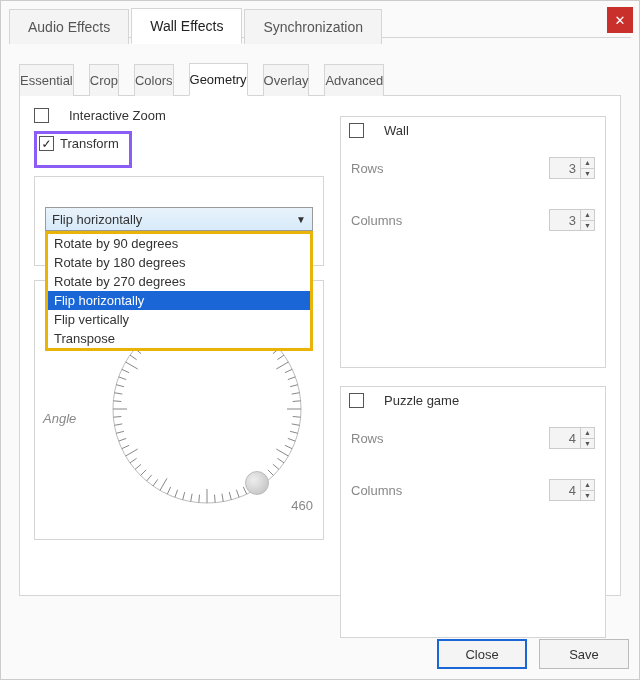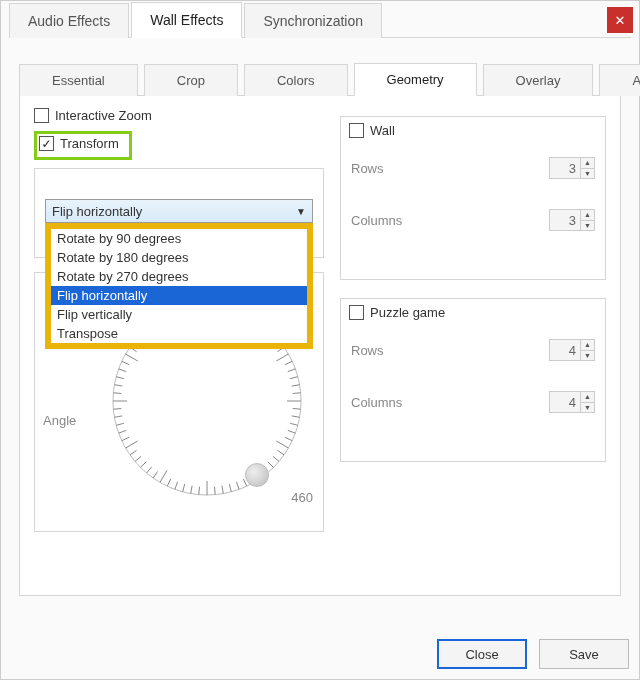--- a/index.html
+++ b/index.html
@@ -61,7 +61,7 @@
     margin-right: 2px;
     cursor: pointer;
     position: relative;
-    top: 1px;
+    top: 7px;
   }
   .main-tab.active {
     background: #ffffff;

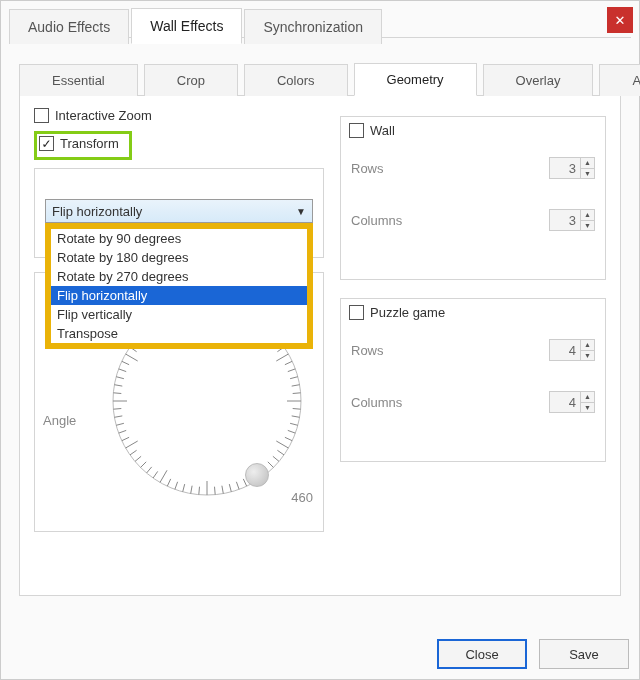--- a/index.html
+++ b/index.html
@@ -80,13 +80,13 @@
     align-items: flex-end;
   }
   .sub-tab {
-    padding: 8px 32px;
+    padding: 8px 0;
     font-size: 13px;
     color: #555;
     background: #f4f4f4;
     border: 1px solid #d5d5d5;
     border-bottom: none;
-    margin-right: 6px;
+    margin-right: 15px;
     cursor: pointer;
     position: relative;
     top: 1px;

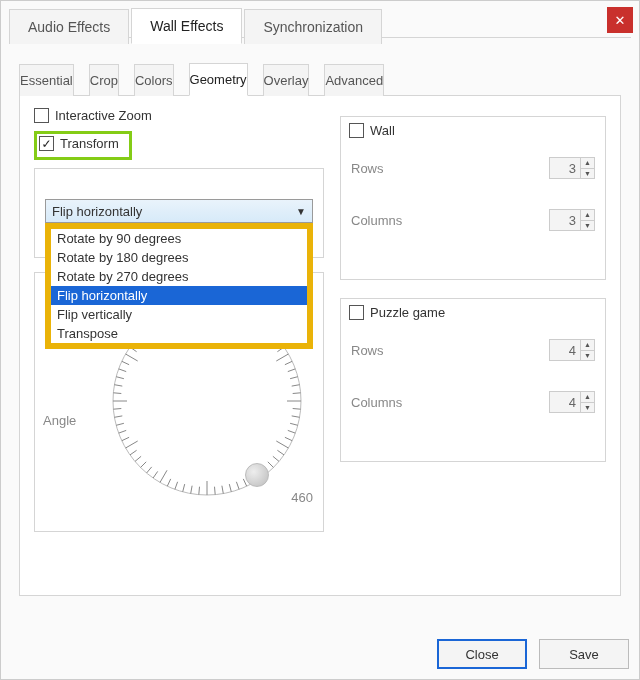--- a/index.html
+++ b/index.html
@@ -114,7 +114,7 @@
   .checkbox-row {
     display: flex;
     align-items: flex-end;
-    gap: 6px;
+    gap: 20px;
     margin-bottom: 8px;
   }
   .chk {

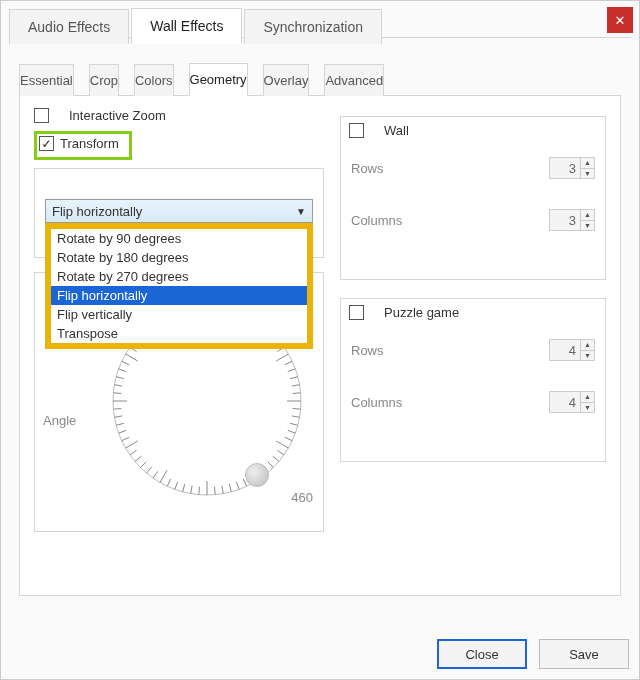--- a/index.html
+++ b/index.html
@@ -149,7 +149,7 @@
     margin-top: 8px;
     background: #fff;
   }
-  .right-col .group-box { height: 164px; margin-bottom: 18px; }
+  .right-col .group-box { height: 252px; margin-bottom: 18px; }
 
   .group-row {
     display: flex;

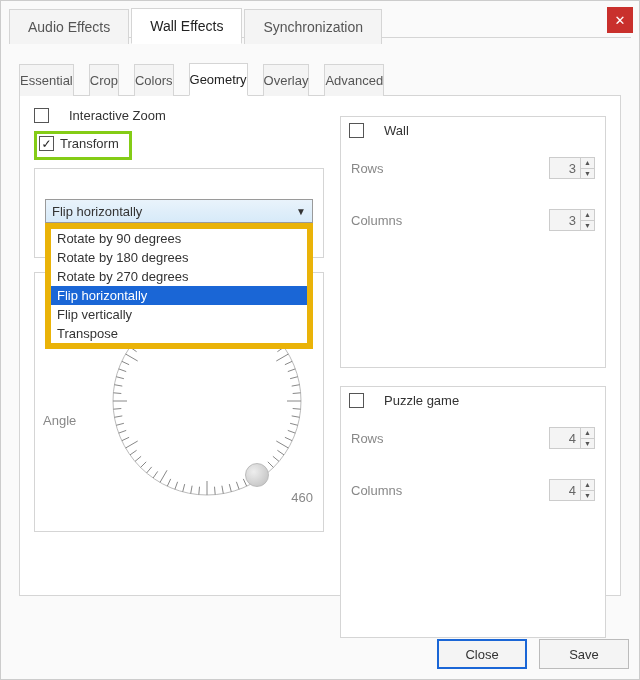--- a/index.html
+++ b/index.html
@@ -135,8 +135,8 @@
     line-height: 1;
   }
   .hl-red {
-    border: 3px solid #84cc16;
-    padding: 2px 10px 6px 2px;
+    border: 3px solid #8b5cf6;
+    padding: 2px 10px 14px 2px;
     display: inline-flex;
     align-items: center;
     gap: 6px;

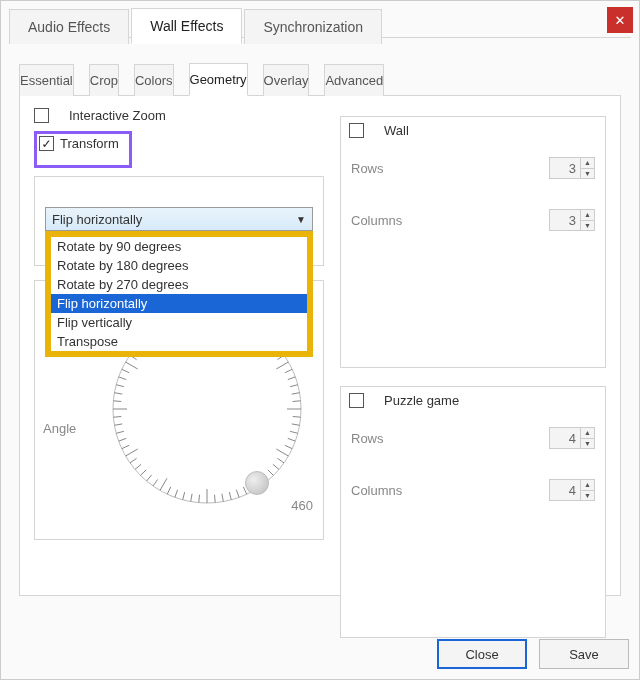--- a/index.html
+++ b/index.html
@@ -217,7 +217,7 @@
     top: 24px;
     left: 0;
     right: 0;
-    border: 6px solid #eab308;
+    border: 3px solid #eab308;
     background: #fff;
     z-index: 10;
   }

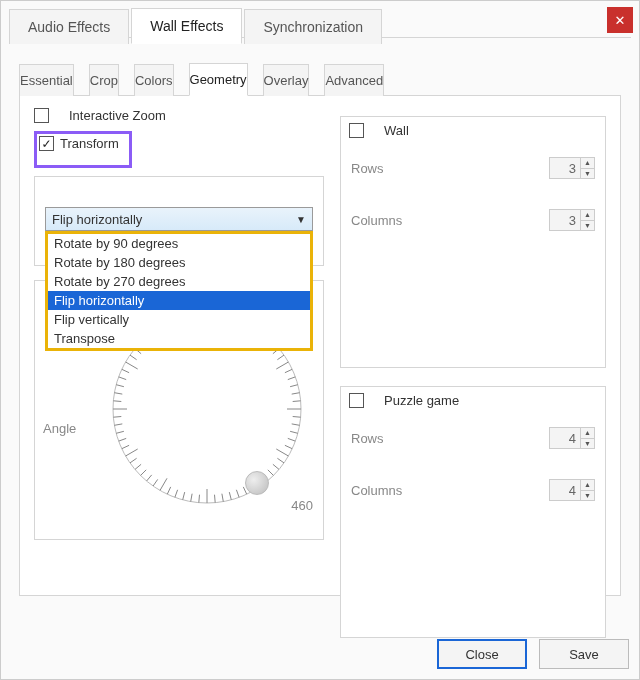--- a/index.html
+++ b/index.html
@@ -242,8 +242,9 @@
   .dial-label {
     position: absolute;
     left: 8px;
-    top: 140px;
+    top: 130px;
     color: #888;
+    font-style: italic;
   }
   .dial {
     position: absolute;

